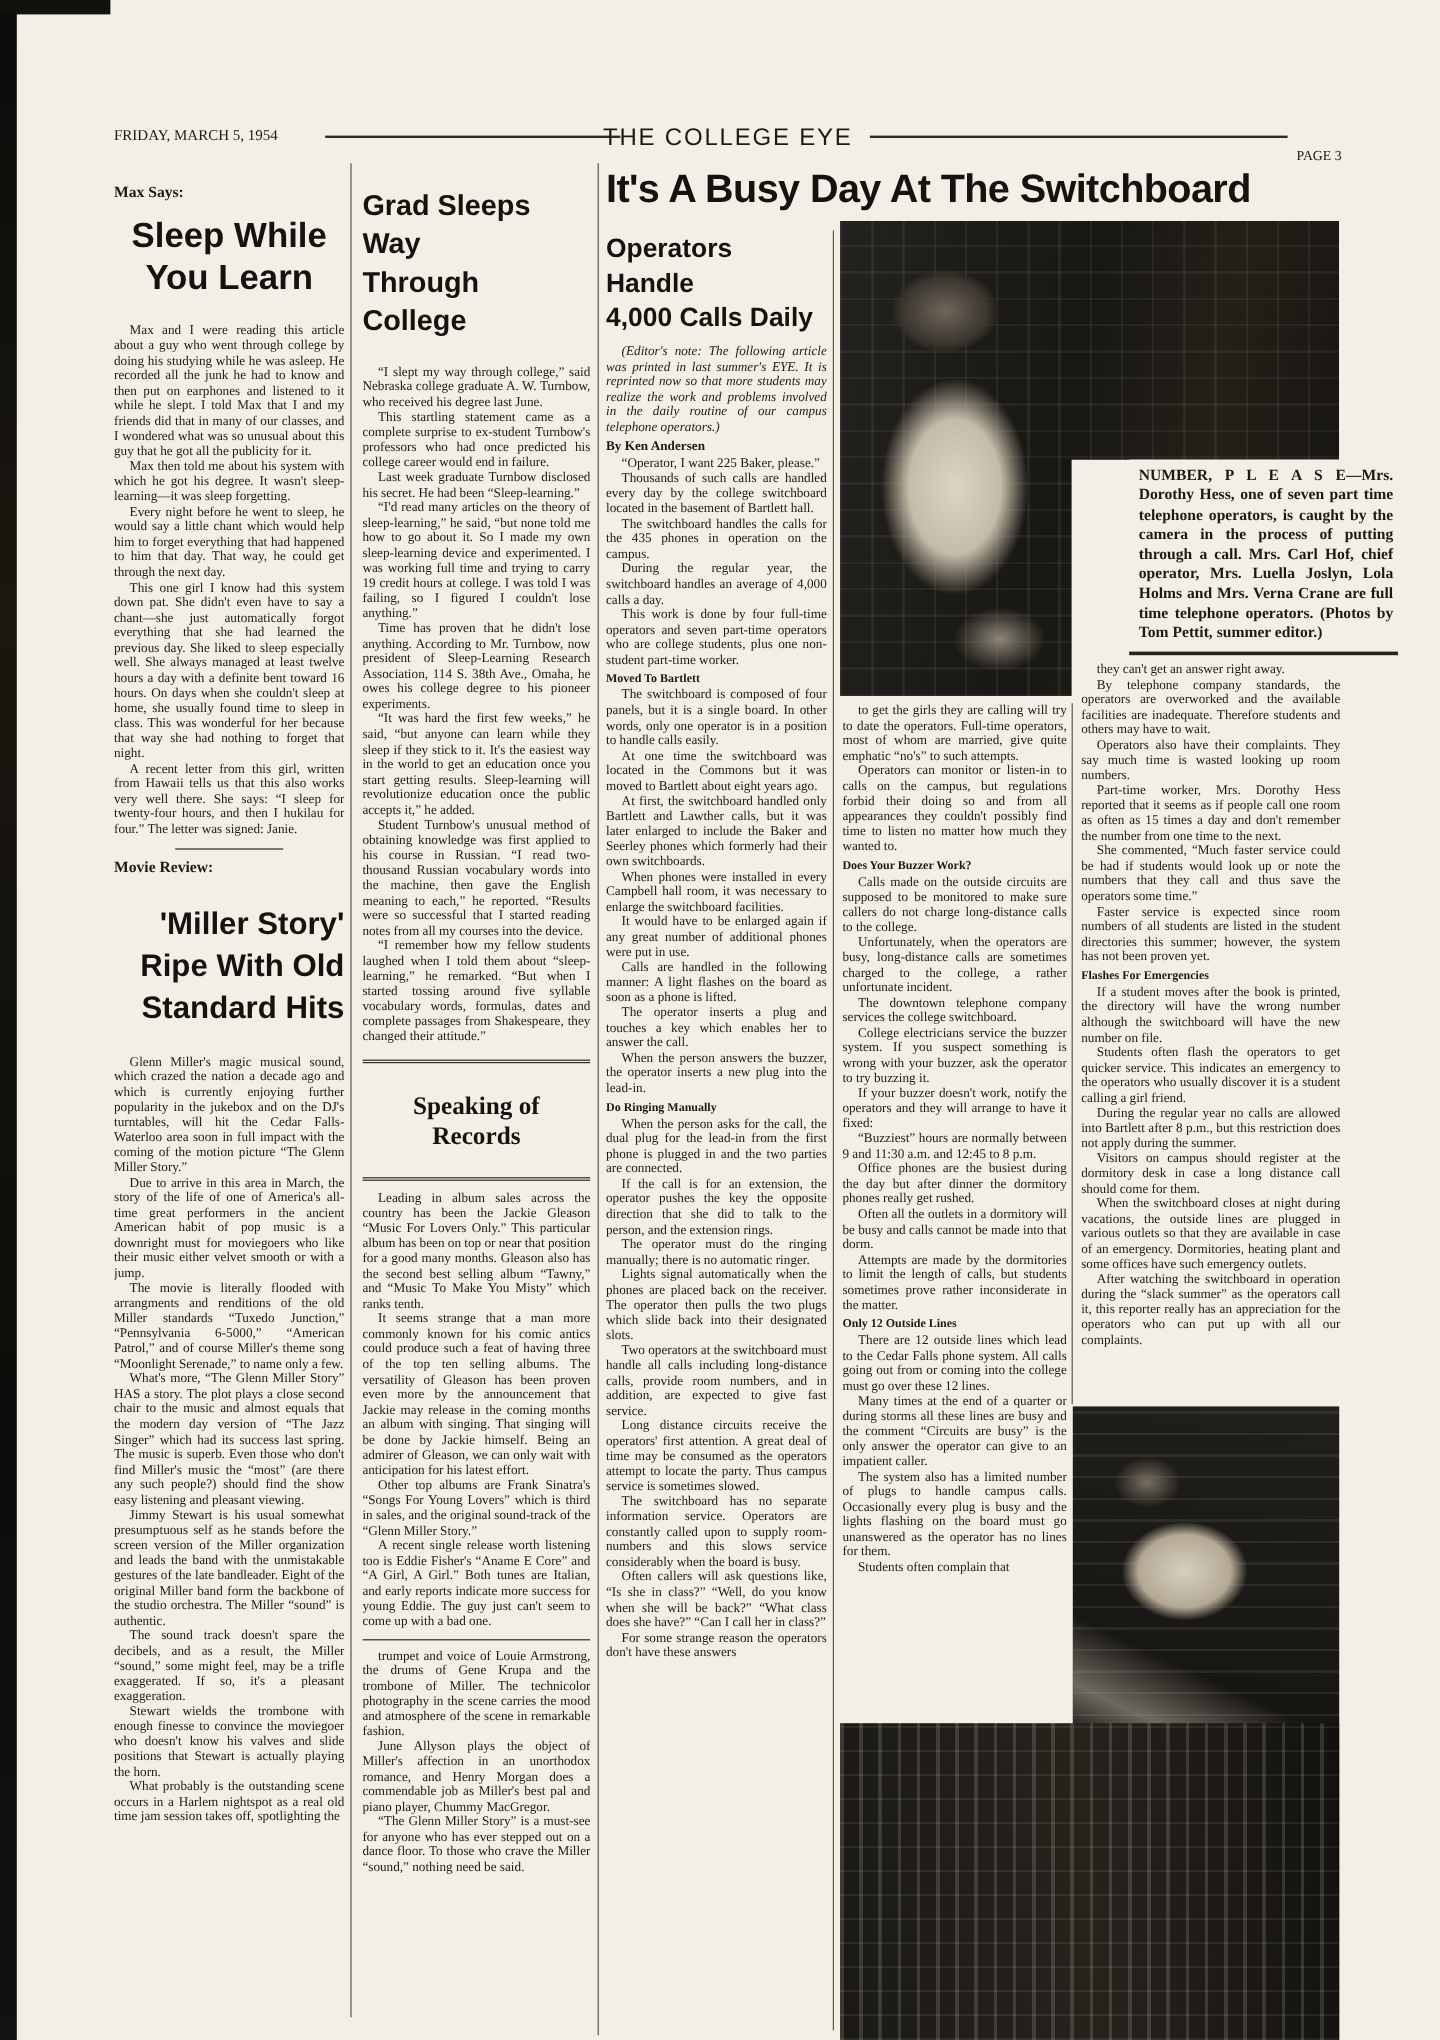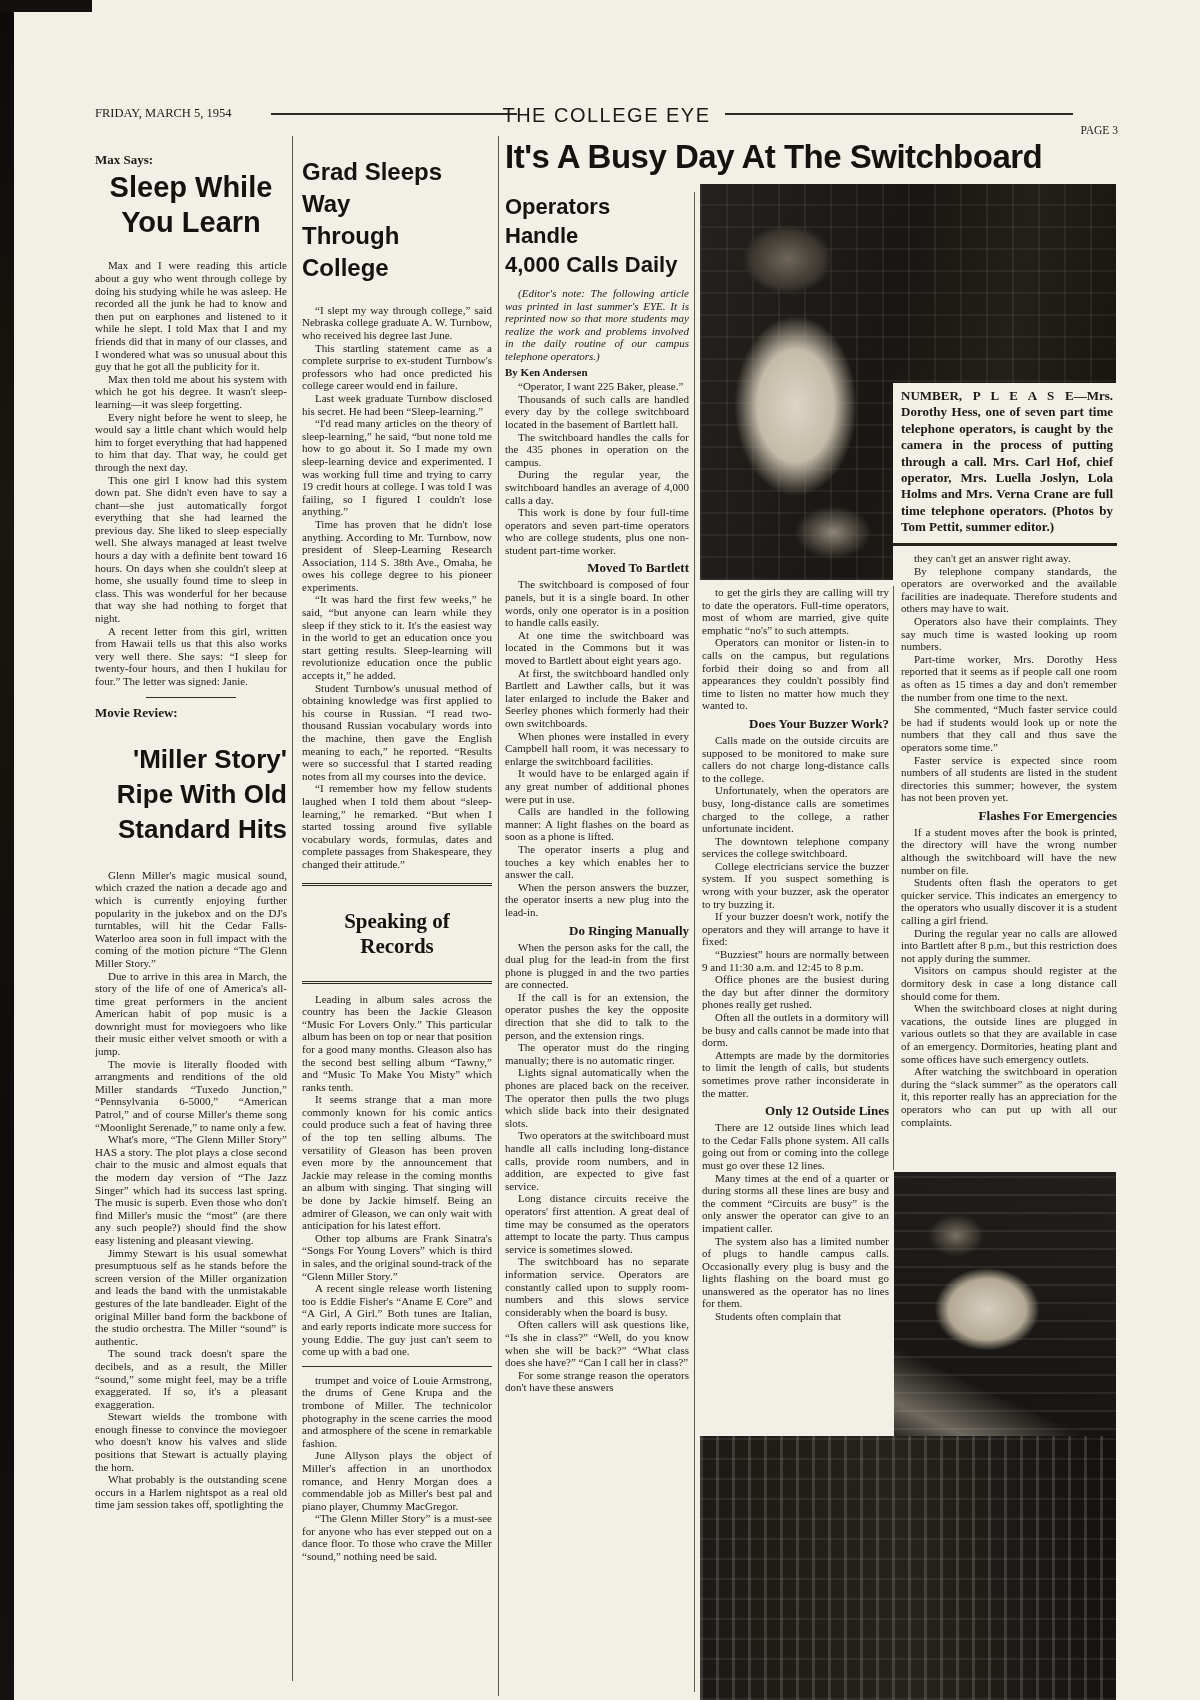--- a/index.html
+++ b/index.html
@@ -14,7 +14,7 @@
   .body-text p.ital{font-style:italic;}
   .body-text p.byline{font-weight:bold;text-indent:0;margin:3px 0 2px;}
   .body-text h4.subhead{margin:4px 0 2px;font-size:13px;font-weight:bold;text-align:right;}
-  .h-sleep{font-size:29px;line-height:35px;text-align:center;margin-top:2px;}
+  .h-sleep{font-size:29px;line-height:35px;text-align:center;margin-top:12px;}
   .h-miller{font-size:26px;line-height:35px;text-align:right;}
   .h-grad{font-size:24px;line-height:32px;}
   .h-main{font-size:33px;letter-spacing:-0.5px;}

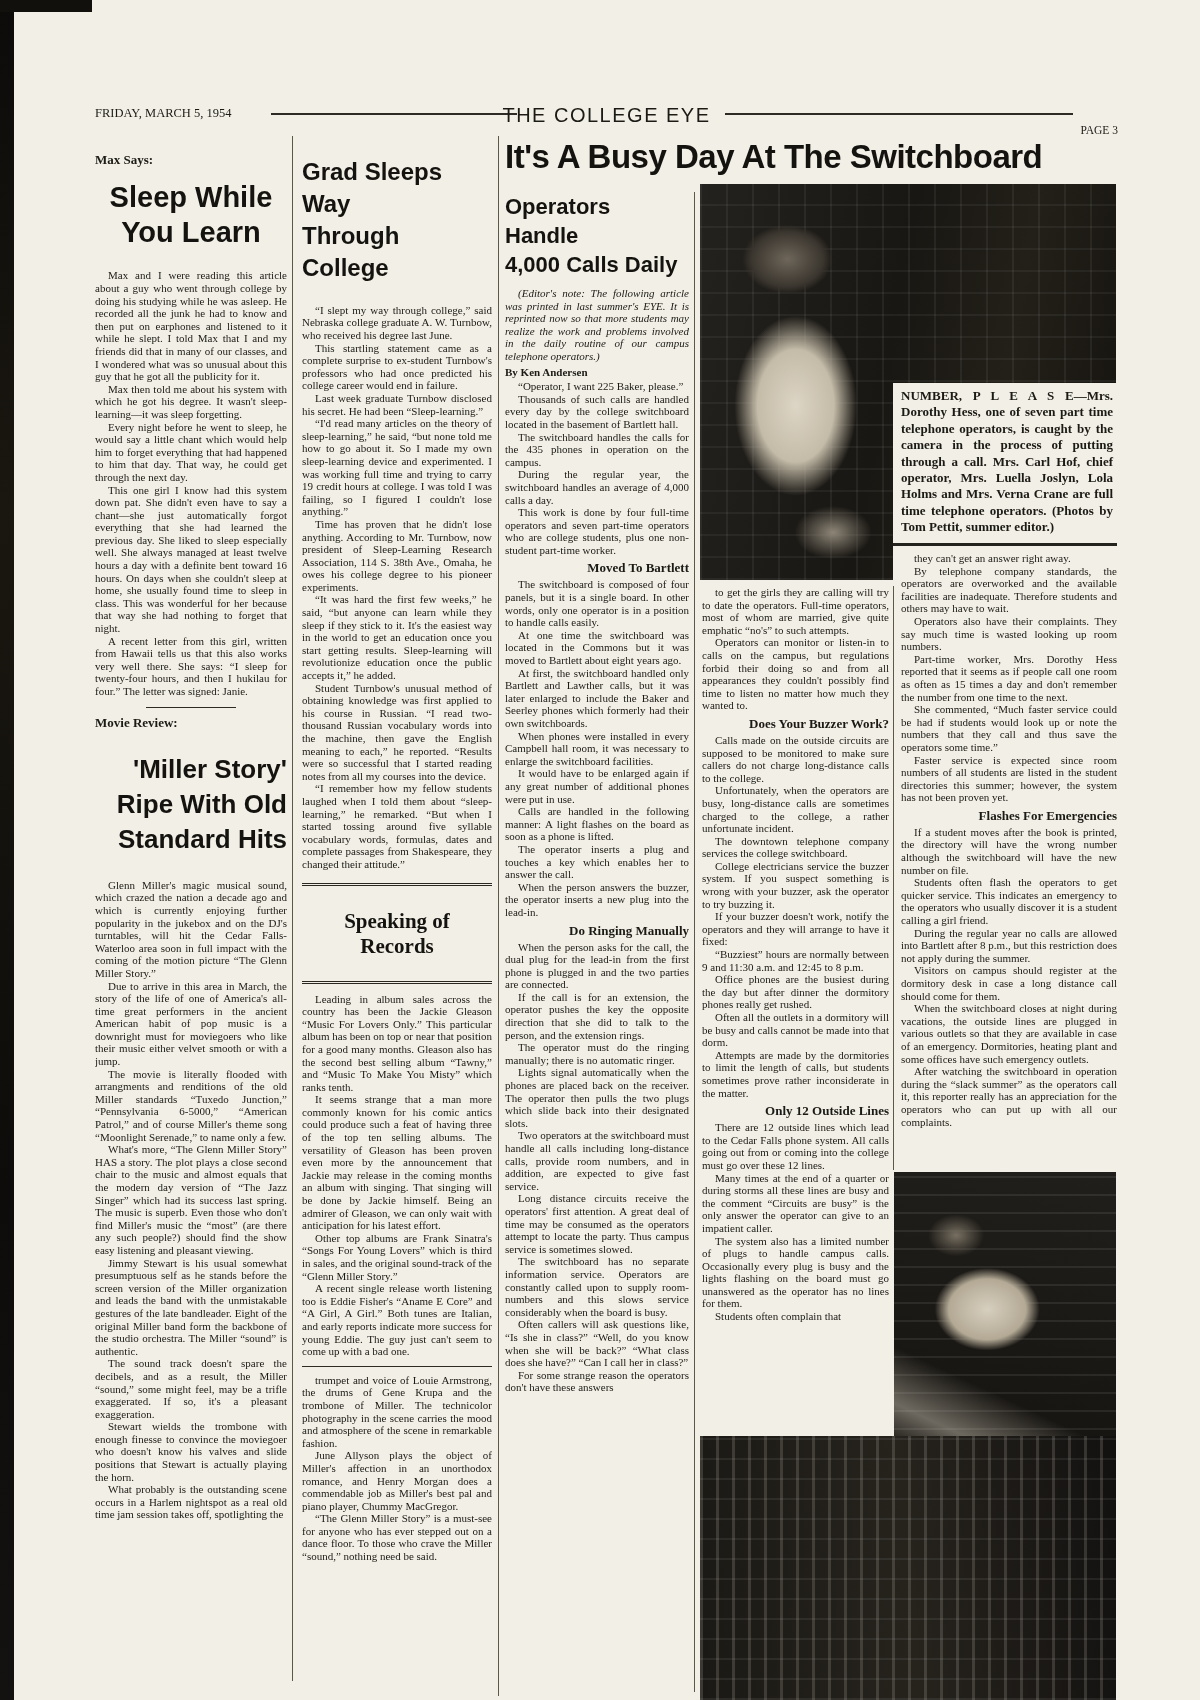--- a/index.html
+++ b/index.html
@@ -165,7 +165,7 @@
 
   <div class="photo" id="photoA" style="left:700px;top:184px;width:416px;height:396px;"></div>
 
-  <aside class="abs caption-box" style="left:893px;top:383px;width:212px;">
+  <aside class="abs caption-box" style="left:941px;top:383px;width:212px;">
     <span>NUMBER, P L E A S E—Mrs. Dorothy Hess, one of seven part time telephone operators, is caught by the camera in the process of putting through a call. Mrs. Carl Hof, chief operator, Mrs. Luella Joslyn, Lola Holms and Mrs. Verna Crane are full time telephone operators. (Photos by Tom Pettit, summer editor.)</span>
   </aside>
 

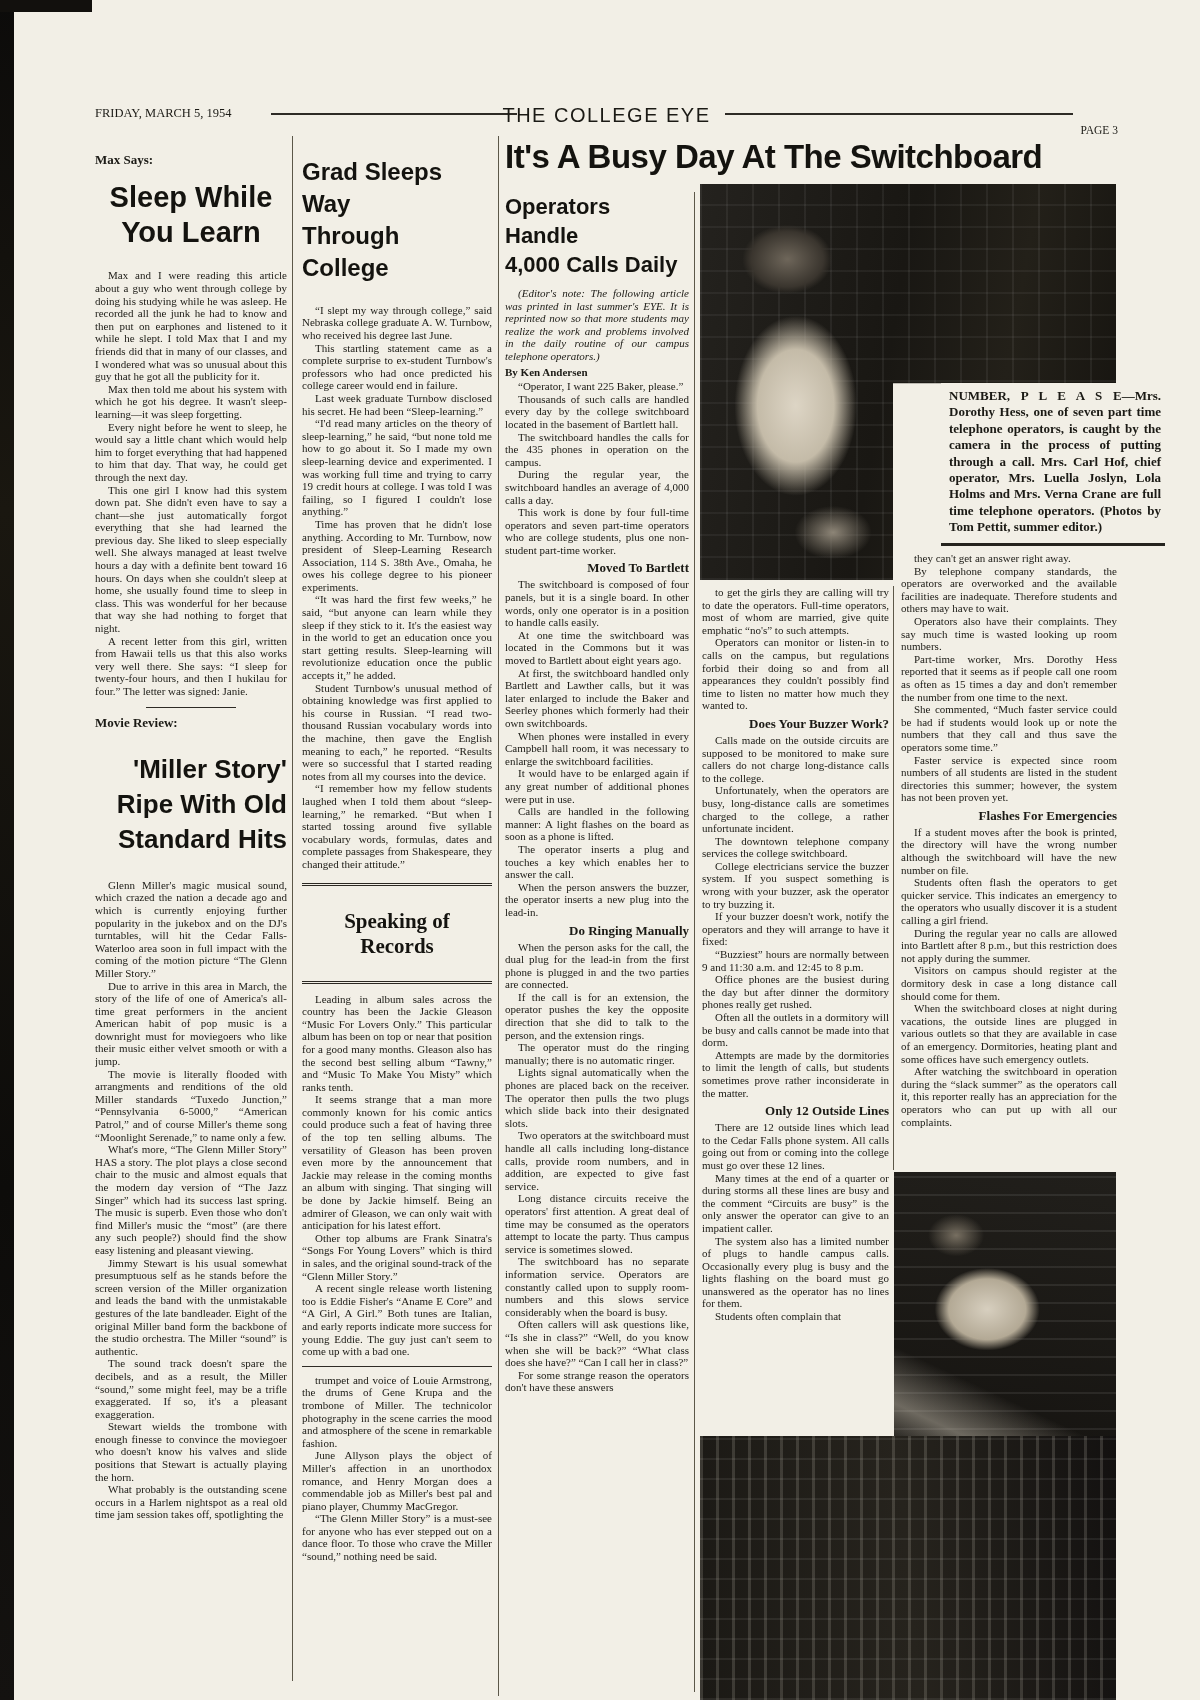--- a/index.html
+++ b/index.html
@@ -13,7 +13,7 @@
   .body-text p{margin:0;text-indent:13px;text-align:justify;font-size:11px;line-height:12.6px;}
   .body-text p.ital{font-style:italic;}
   .body-text p.byline{font-weight:bold;text-indent:0;margin:3px 0 2px;}
-  .body-text h4.subhead{margin:4px 0 2px;font-size:13px;font-weight:bold;text-align:right;}
+  .body-text h4.subhead{margin:4px 0 2px;font-size:10px;font-weight:bold;text-align:left;}
   .h-sleep{font-size:29px;line-height:35px;text-align:center;margin-top:12px;}
   .h-miller{font-size:26px;line-height:35px;text-align:right;}
   .h-grad{font-size:24px;line-height:32px;}

